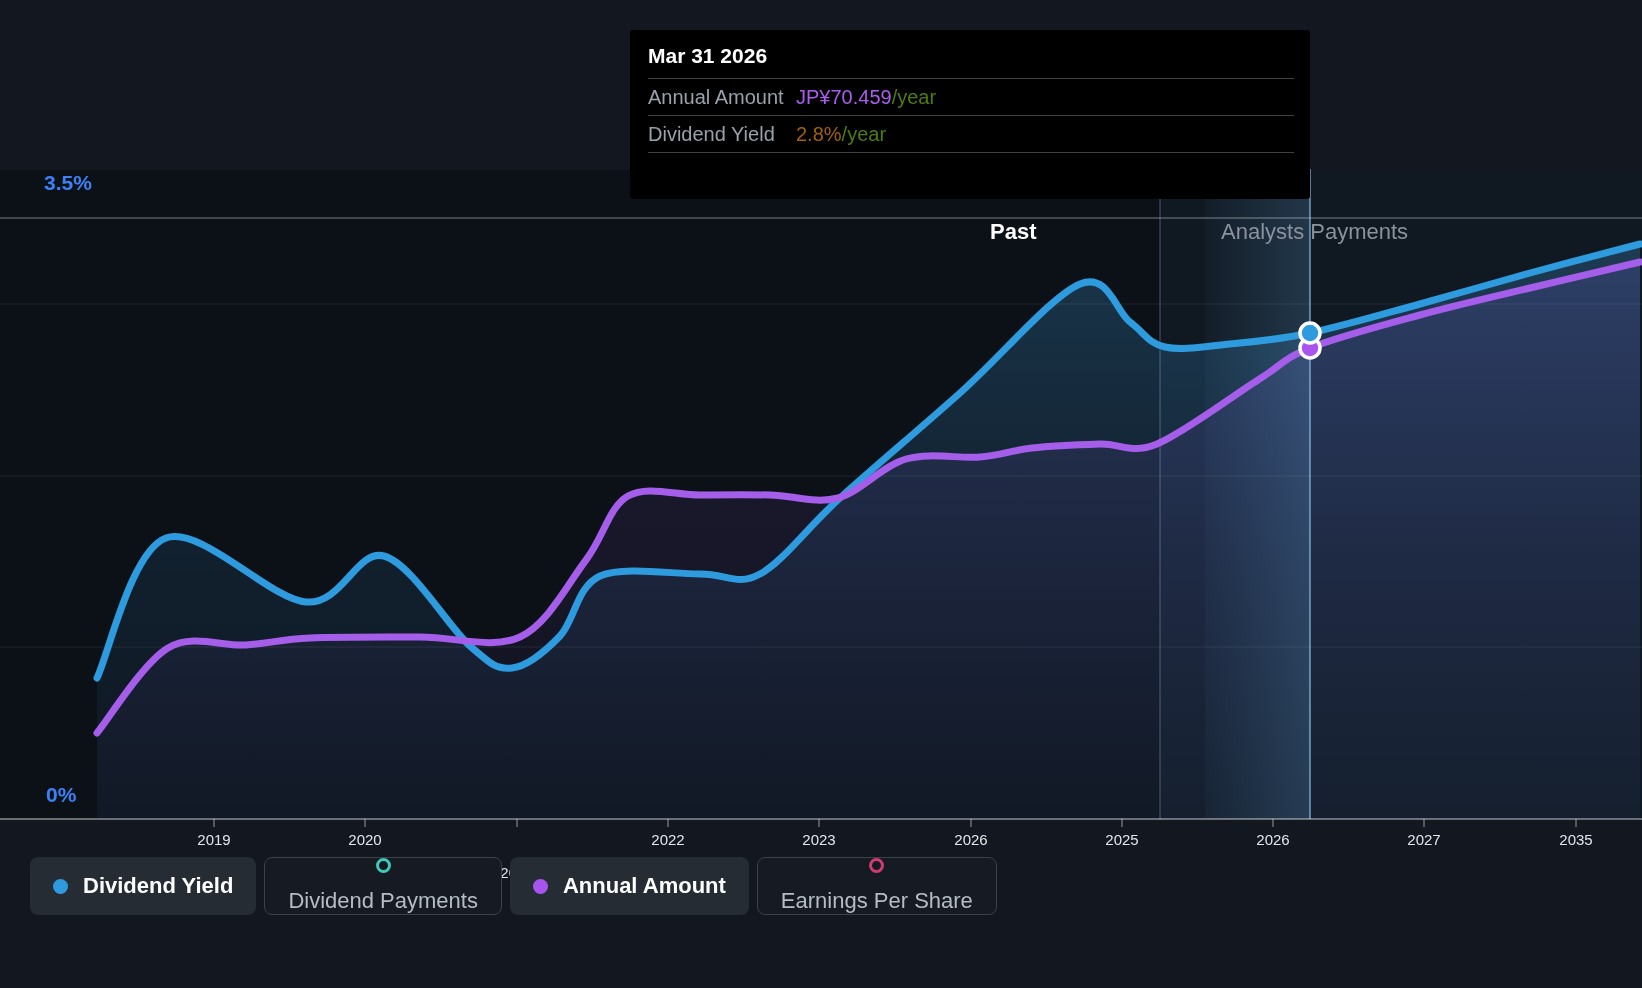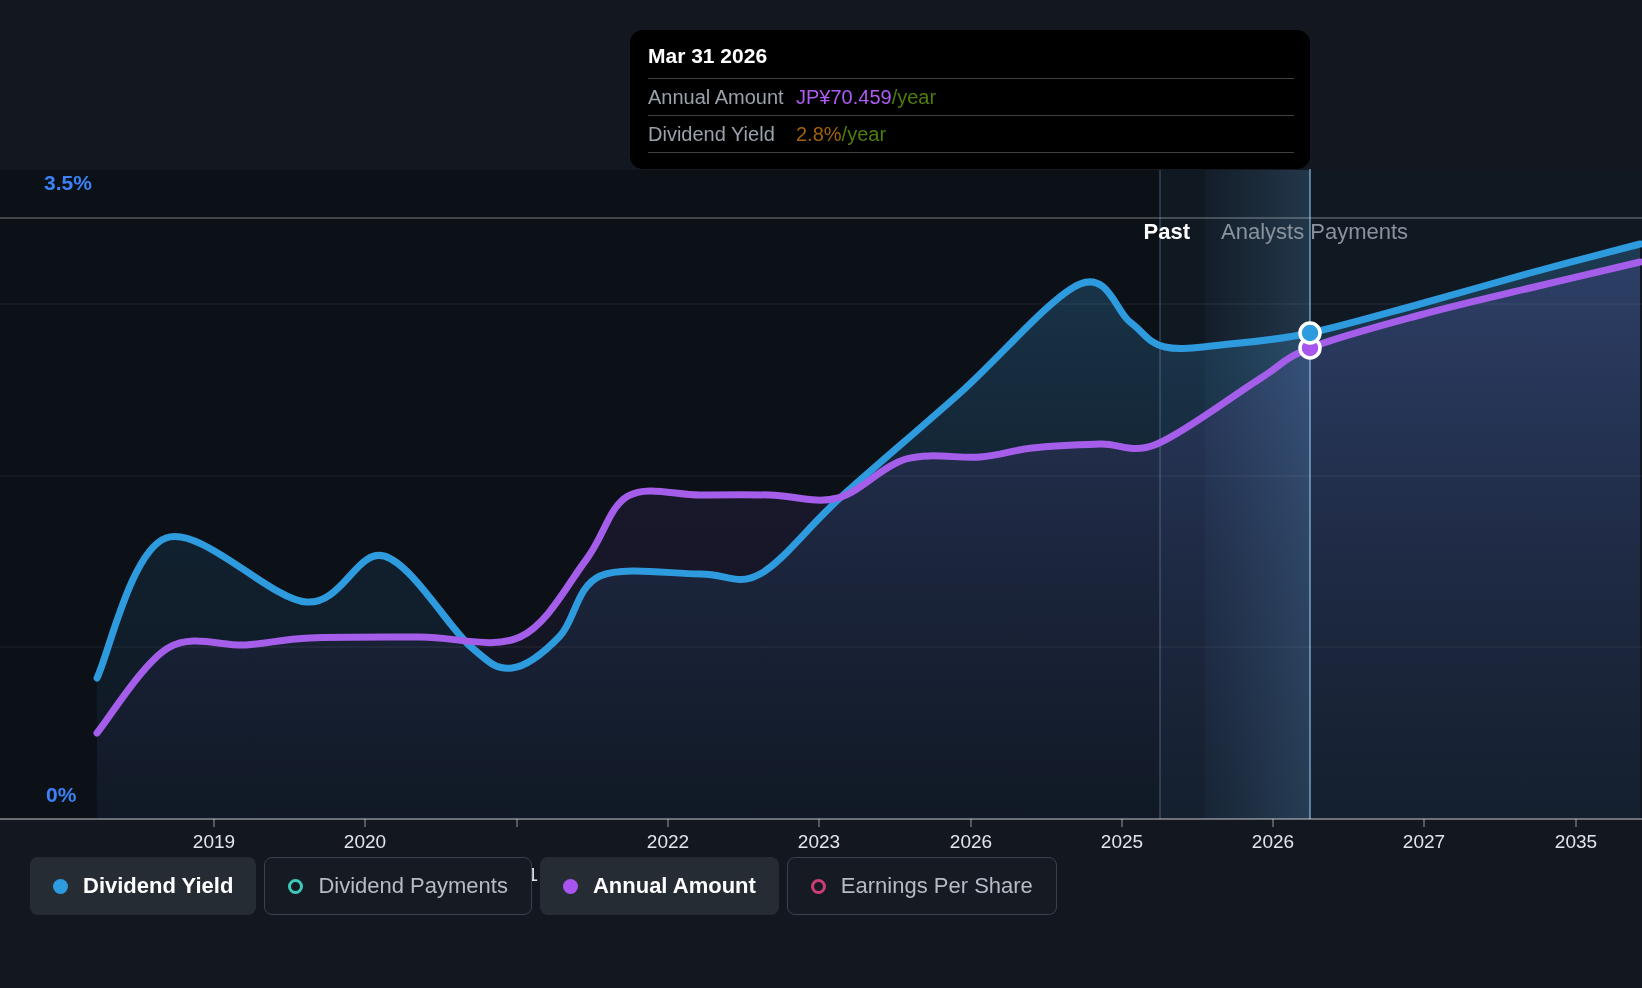--- a/index.html
+++ b/index.html
@@ -11,8 +11,8 @@
   .xlab{color:#E2E6EA;font-size:19px;transform:translateX(-50%);white-space:nowrap;}
   .zone-past{color:#FFFFFF;font-size:22px;font-weight:600;text-align:right;width:200px;}
   .zone-fc{color:#8A929D;font-size:22px;font-weight:400;white-space:nowrap;}
-  .tooltip{position:absolute;left:630px;top:30px;width:680px;height:139px;background:#000;
-    border-radius:13px;box-sizing:border-box;padding:13px 16px 0 18px;z-index:6;}
+  .tooltip{position:absolute;left:630px;top:30px;width:680px;height:169px;background:#000;
+    border-radius:3px;box-sizing:border-box;padding:13px 16px 0 18px;z-index:6;}
   .tt-title{color:#FFFFFF;font-size:21px;font-weight:700;line-height:26px;margin-bottom:9px;}
   .tt-row{display:flex;align-items:center;border-top:1px solid rgba(255,255,255,0.25);
     padding:6px 0;line-height:24px;font-size:20px;}

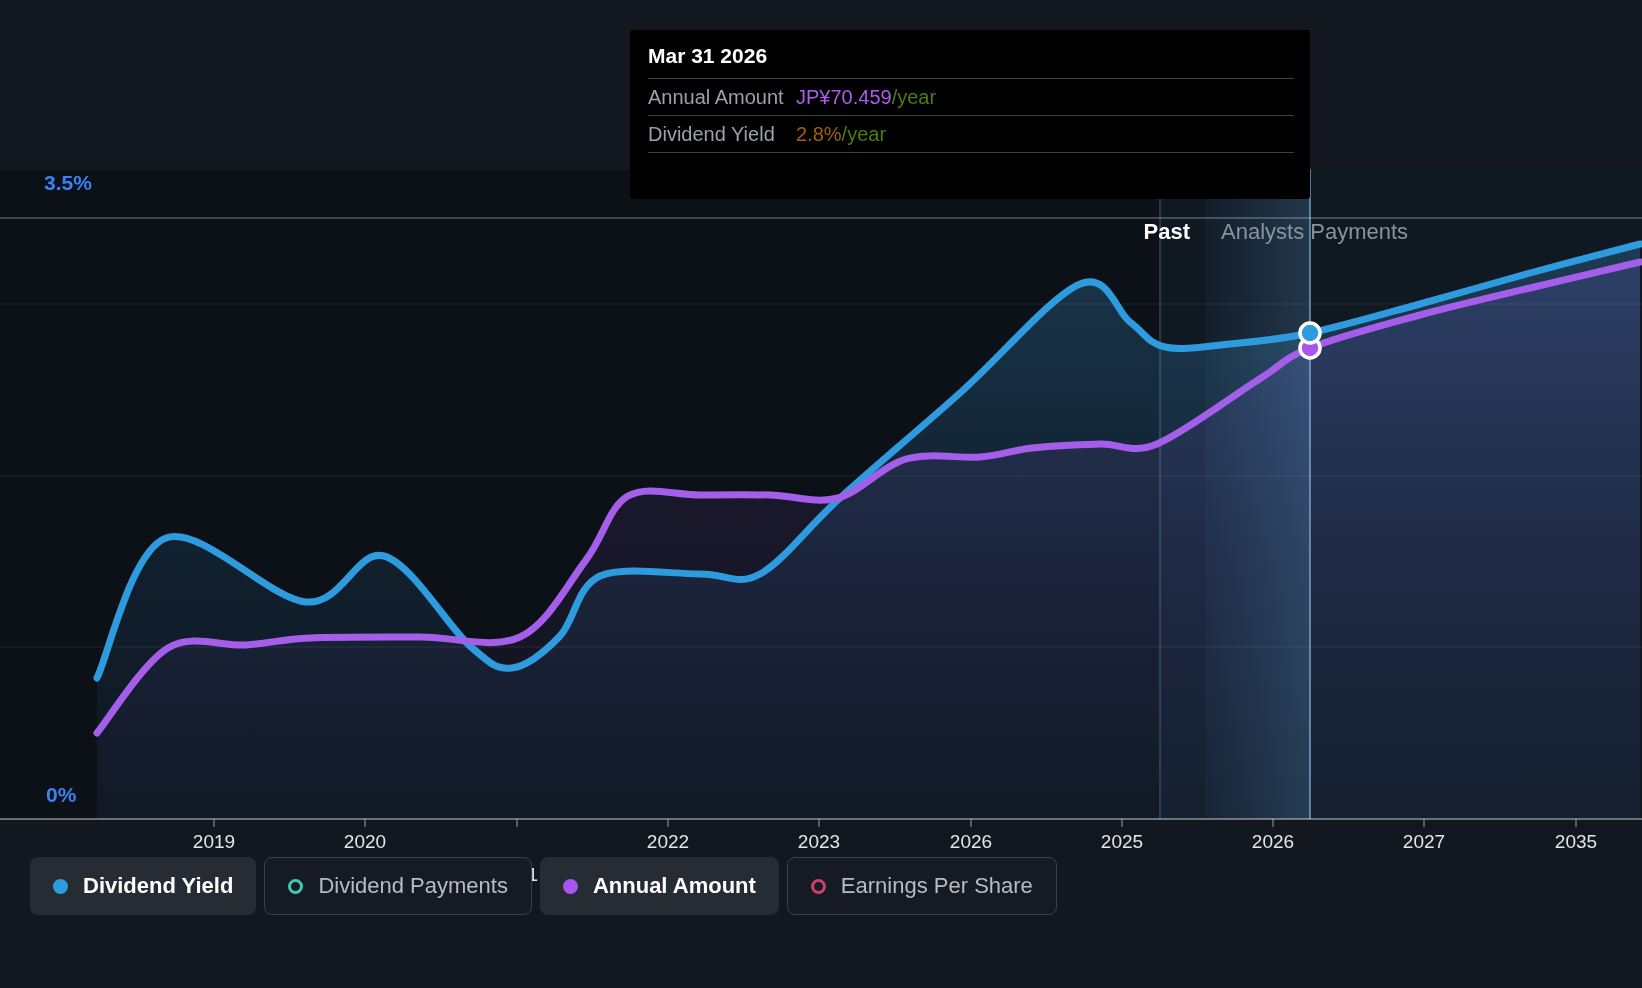--- a/index.html
+++ b/index.html
@@ -9,7 +9,7 @@
   .abs{position:absolute;}
   .ylab{color:#3b82f6;font-size:21px;font-weight:600;}
   .xlab{color:#E2E6EA;font-size:19px;transform:translateX(-50%);white-space:nowrap;}
-  .zone-past{color:#FFFFFF;font-size:22px;font-weight:600;text-align:right;width:200px;}
+  .zone-past{color:#FFFFFF;font-size:22px;font-weight:600;text-align:left;width:200px;}
   .zone-fc{color:#8A929D;font-size:22px;font-weight:400;white-space:nowrap;}
   .tooltip{position:absolute;left:630px;top:30px;width:680px;height:169px;background:#000;
     border-radius:3px;box-sizing:border-box;padding:13px 16px 0 18px;z-index:6;}

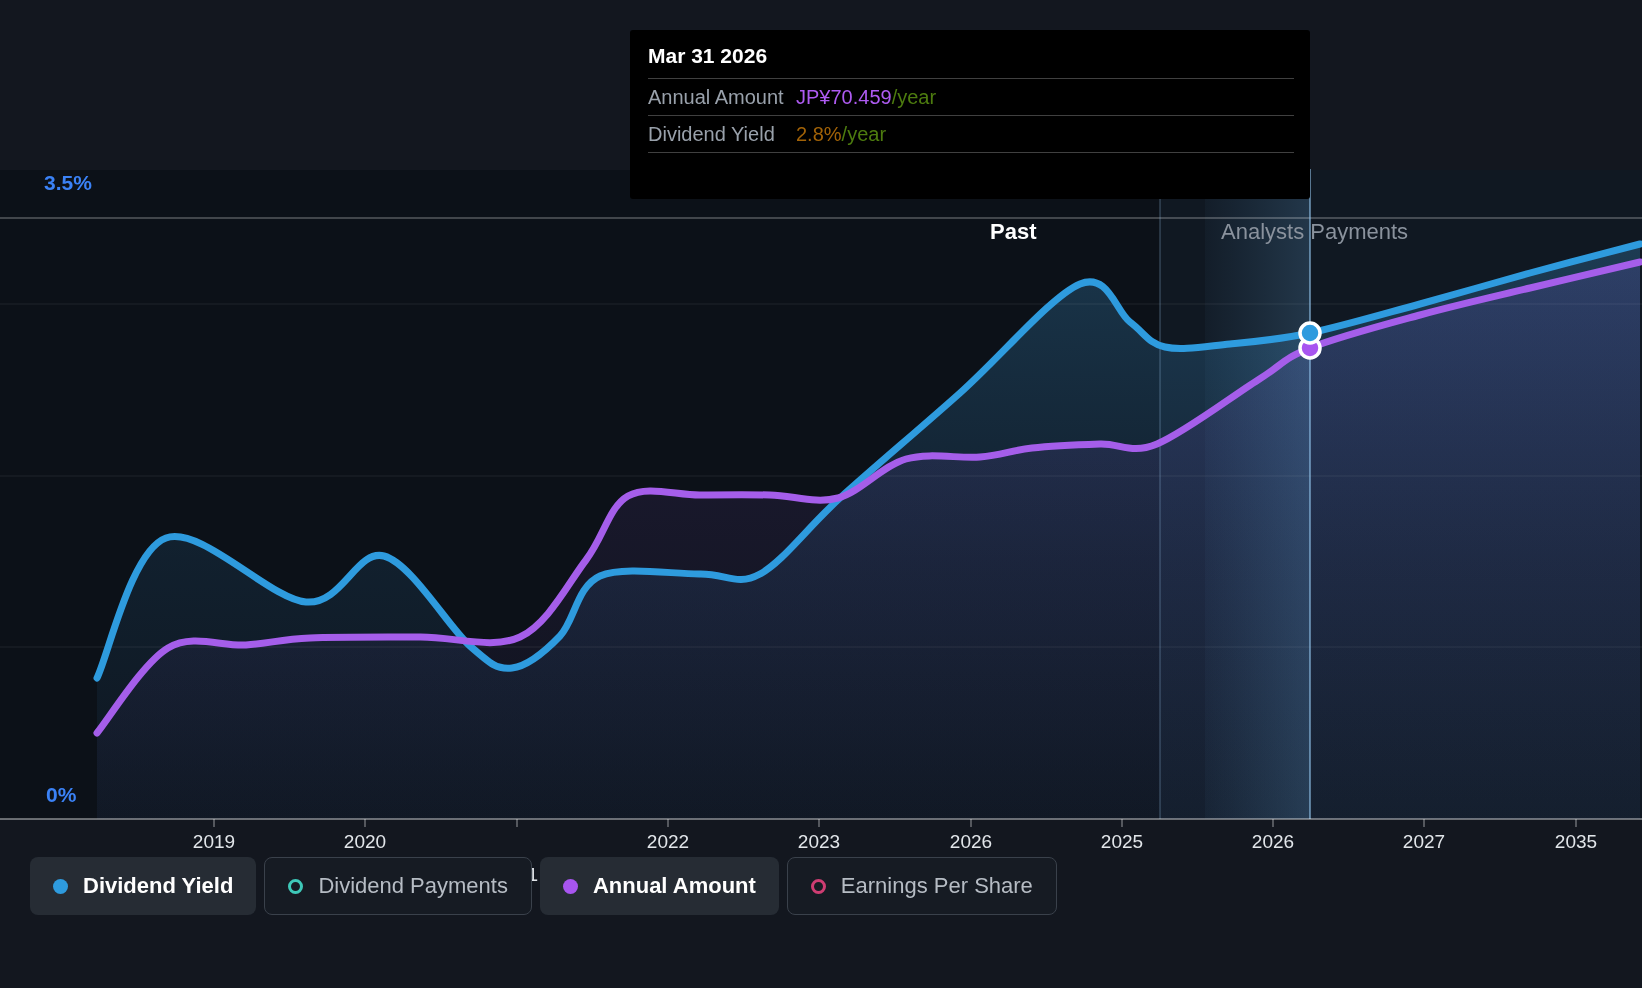--- a/index.html
+++ b/index.html
@@ -8,7 +8,7 @@
   svg{position:absolute;left:0;top:0;}
   .abs{position:absolute;}
   .ylab{color:#3b82f6;font-size:21px;font-weight:600;}
-  .xlab{color:#E2E6EA;font-size:19px;transform:translateX(-50%);white-space:nowrap;}
+  .xlab{color:#E2E6EA;font-size:15px;transform:translateX(-50%);white-space:nowrap;}
   .zone-past{color:#FFFFFF;font-size:22px;font-weight:600;text-align:left;width:200px;}
   .zone-fc{color:#8A929D;font-size:22px;font-weight:400;white-space:nowrap;}
   .tooltip{position:absolute;left:630px;top:30px;width:680px;height:169px;background:#000;

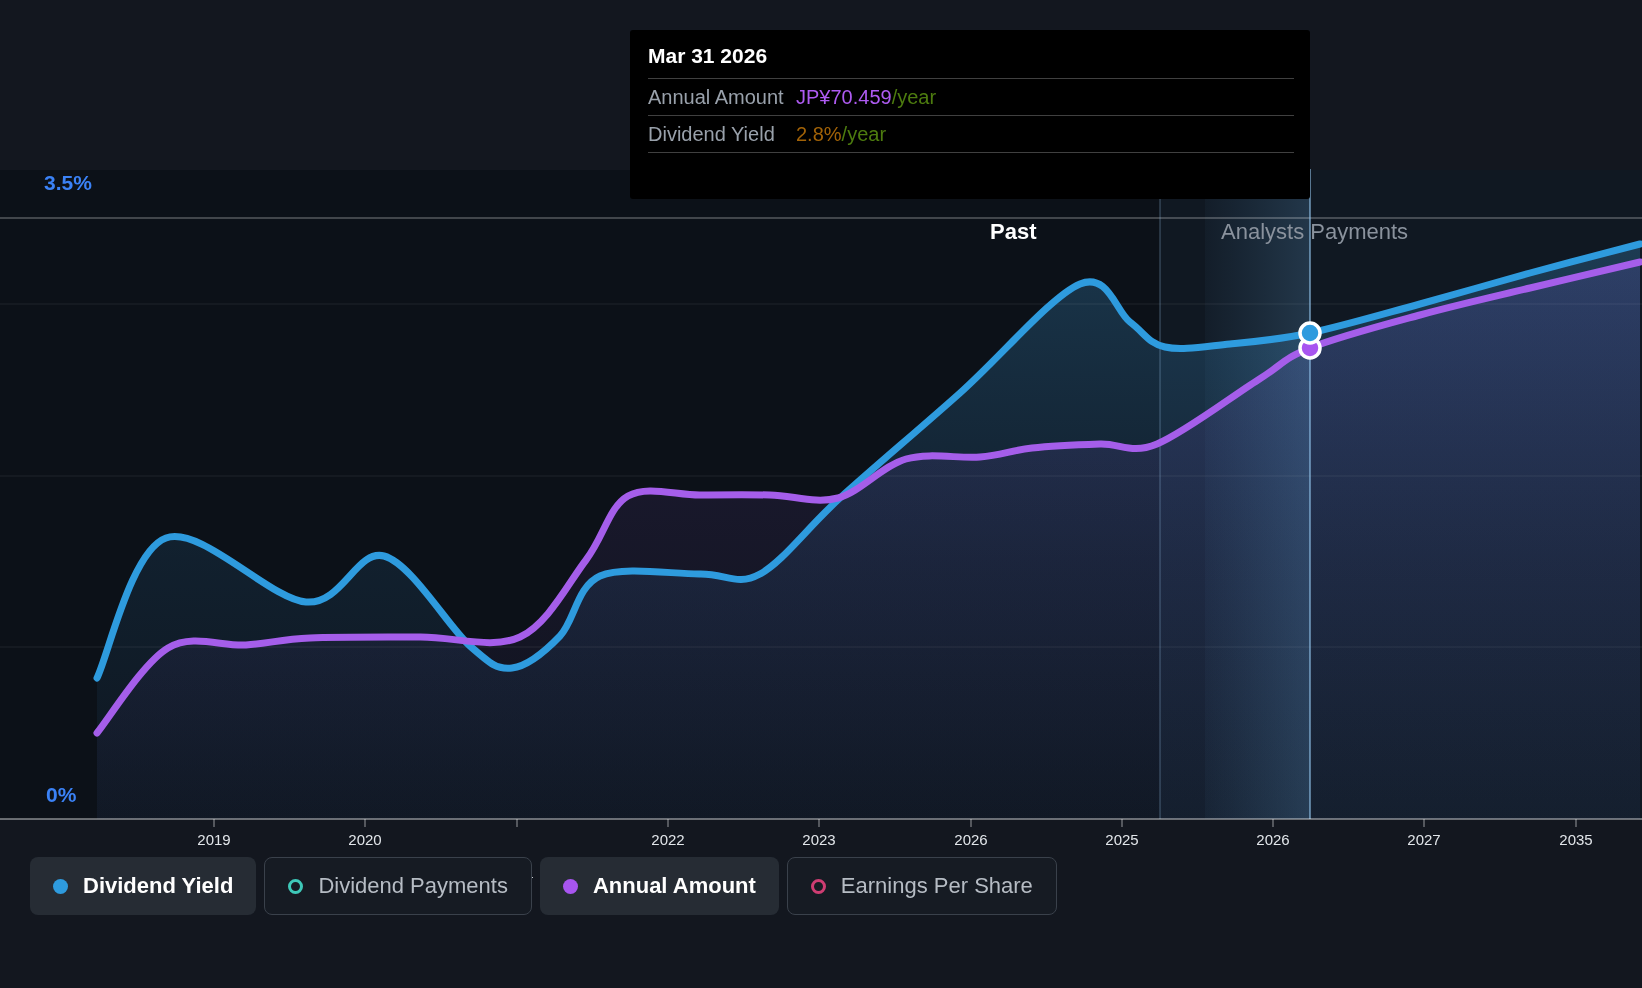--- a/index.html
+++ b/index.html
@@ -24,7 +24,7 @@
   .lg-item{height:58px;border-radius:8px;display:flex;align-items:center;gap:15px;
     padding:0 23px;font-size:22px;box-sizing:border-box;cursor:pointer;white-space:nowrap;}
   .lg-item.active{background:#262C34;color:#FFFFFF;font-weight:600;}
-  .lg-item.inactive{background:#161B23;border:1.5px solid #3A414B;color:#B6BCC4;font-weight:400;}
+  .lg-item.inactive{background:#161B23;border:1.5px solid #3A414B;color:#B6BCC4;font-weight:400;flex-direction:column;}
   .lg-dot{width:15px;height:15px;border-radius:50%;flex:0 0 auto;}
   .lg-ring{width:15px;height:15px;border-radius:50%;box-sizing:border-box;background:transparent;flex:0 0 auto;}
 </style>

